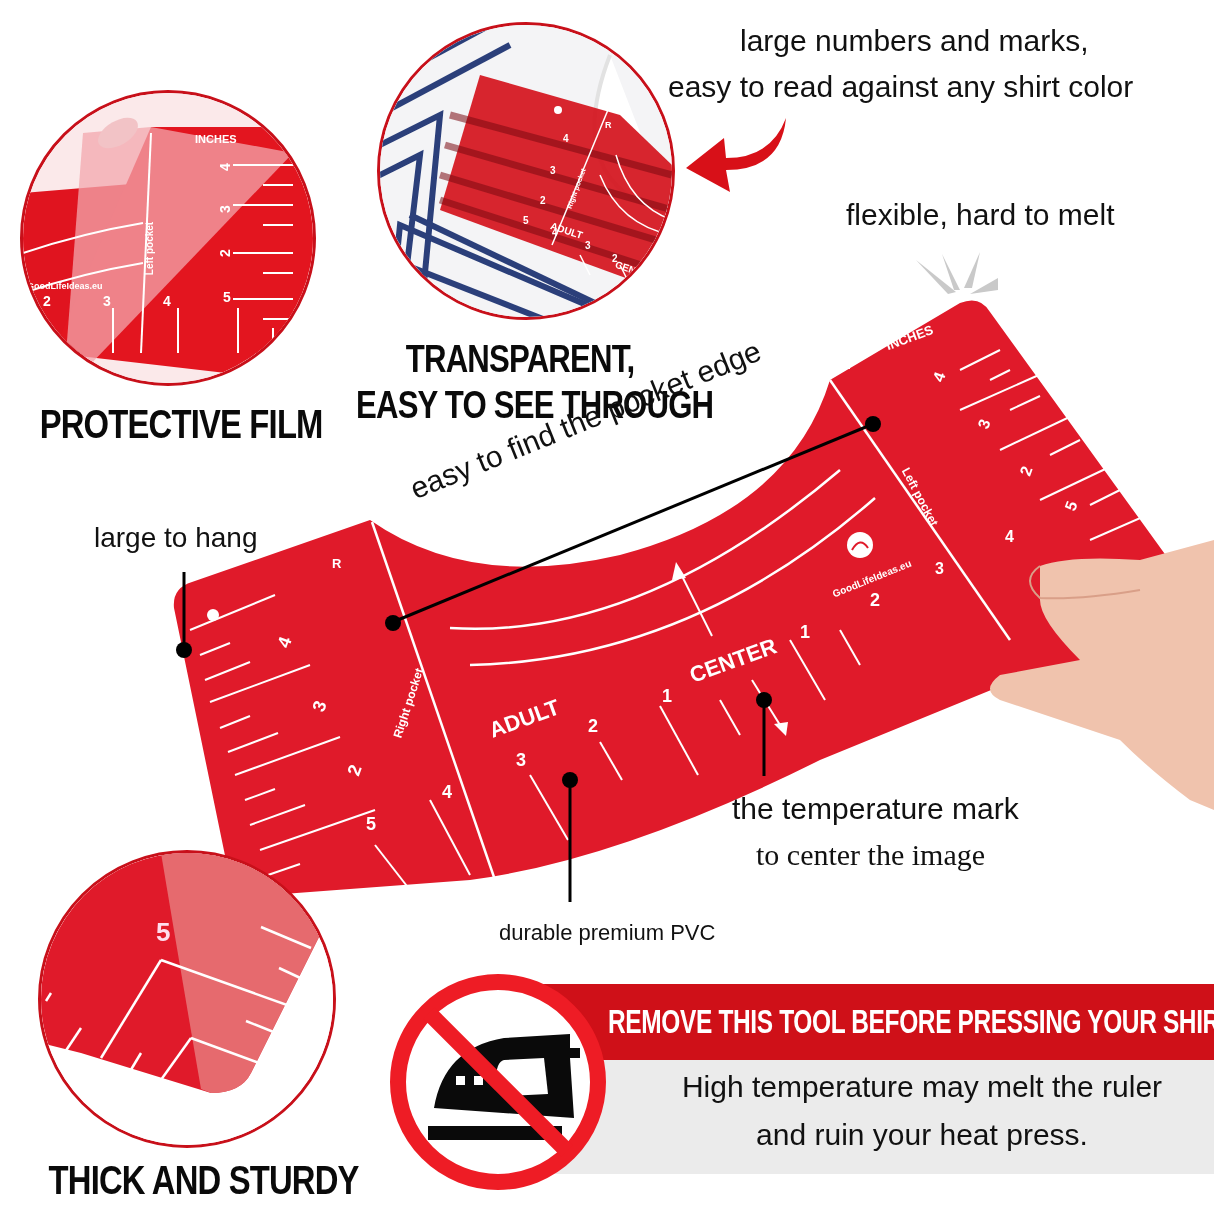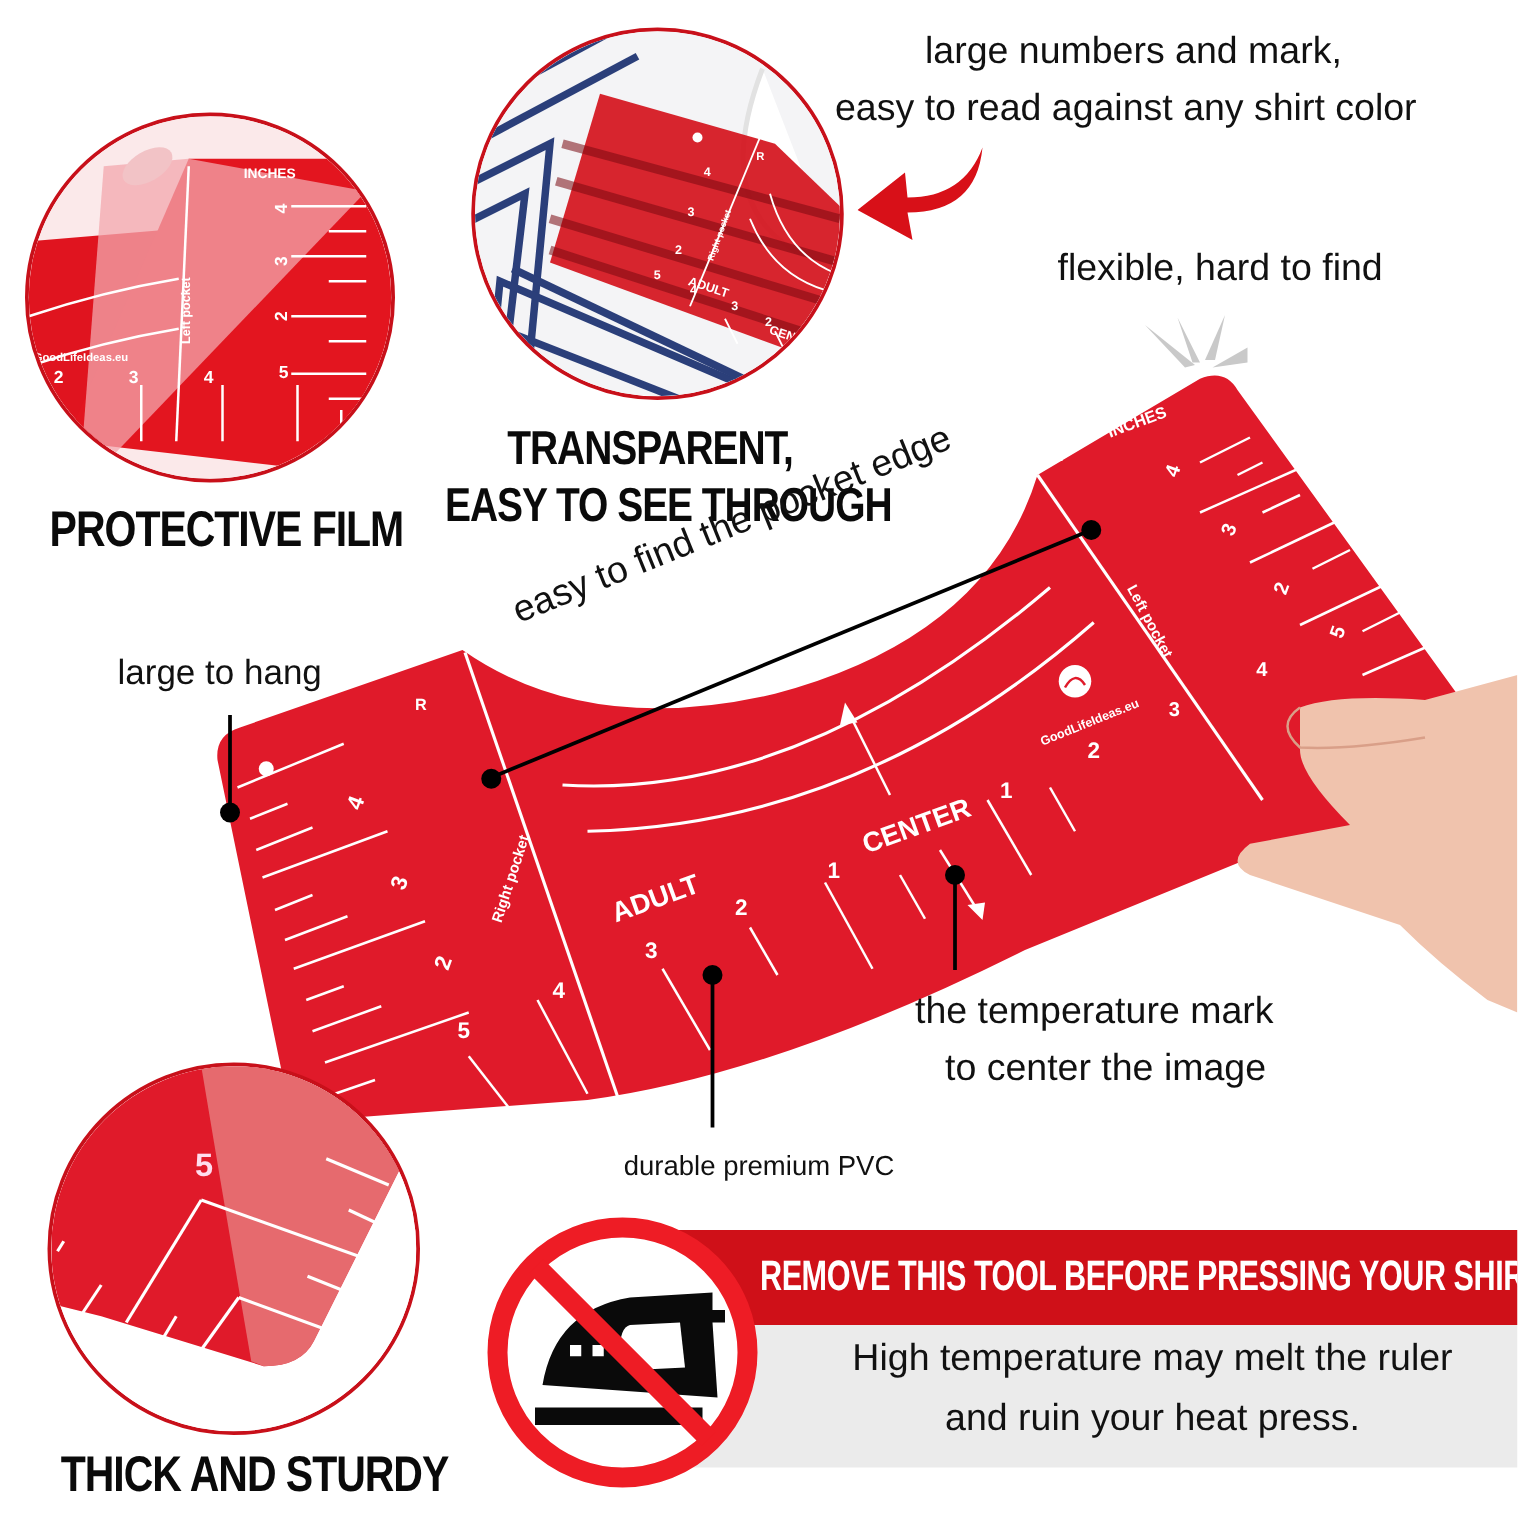--- a/index.html
+++ b/index.html
@@ -107,7 +107,7 @@
 <div class="abs heading" style="left:340px; top:338px; width:360px; font-size:38px;">TRANSPARENT,</div>
 <div class="abs heading" style="left:320px; top:384px; width:400px; font-size:38px;">EASY TO SEE THROUGH</div>
 
-<div class="abs caption" style="left:740px; top:24px; font-size:30px;">large numbers and mark,</div>
+<div class="abs caption" style="left:740px; top:24px; font-size:30px;">large numbers and marks,</div>
 <div class="abs caption" style="left:668px; top:70px; font-size:30px;">easy to read against any shirt color</div>
 <svg class="abs" style="left:686px; top:110px;" width="110" height="90" viewBox="0 0 110 90">
   <path d="M100,8 Q95,60 40,60 L44,82 L0,58 L38,28 L40,48 Q85,48 100,8 Z" fill="#d81018"></path>

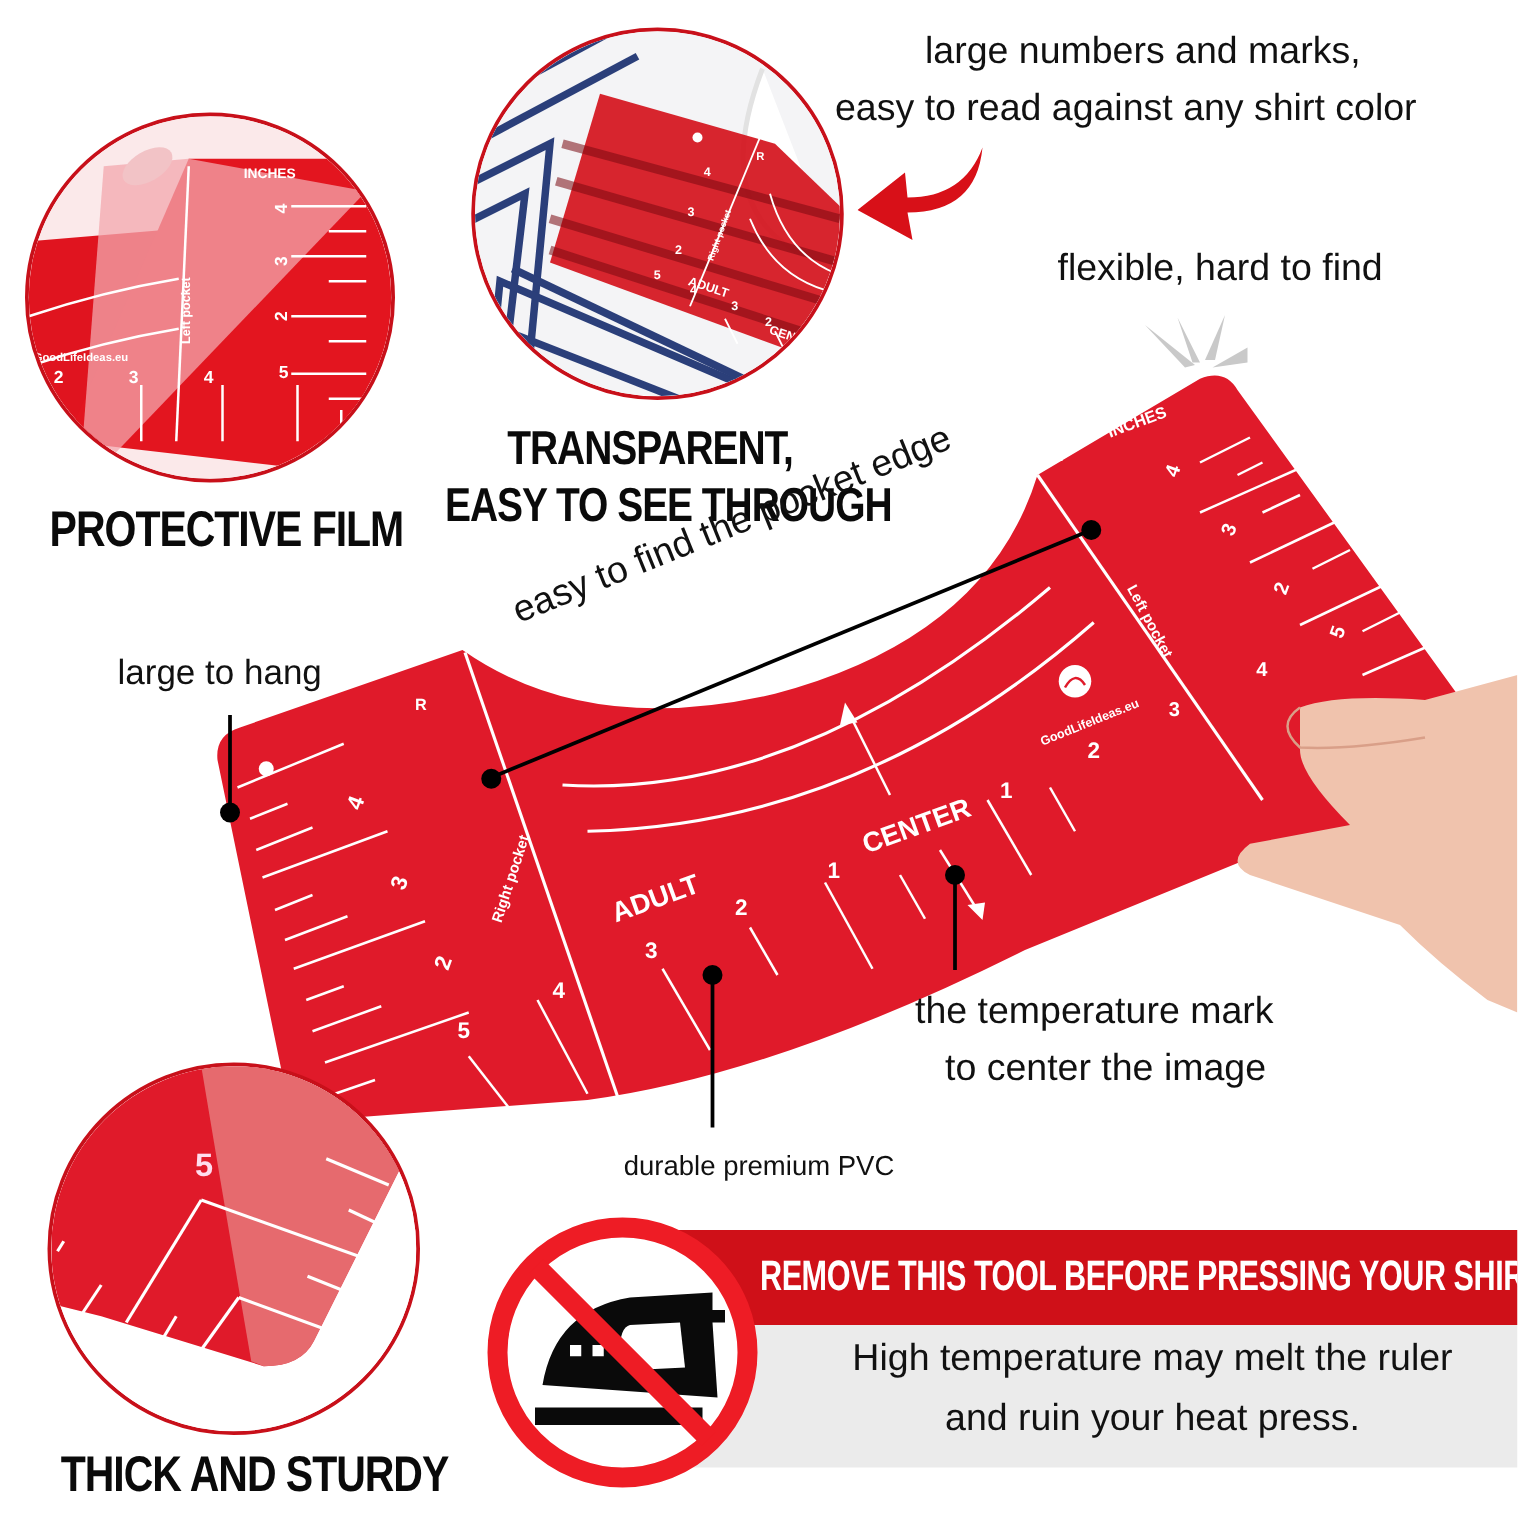--- a/index.html
+++ b/index.html
@@ -112,7 +112,7 @@
 <svg class="abs" style="left:686px; top:110px;" width="110" height="90" viewBox="0 0 110 90">
   <path d="M100,8 Q95,60 40,60 L44,82 L0,58 L38,28 L40,48 Q85,48 100,8 Z" fill="#d81018"></path>
 </svg>
-<div class="abs caption" style="left:846px; top:198px; font-size:30px;">flexible, hard to find</div>
+<div class="abs caption" style="left:846px; top:198px; font-size:30px;">flexible, hard to melt</div>
 <svg class="abs" style="left:898px; top:250px;" width="110" height="50" viewBox="0 0 110 50">
   <polygon points="18,10 58,42 50,44" fill="#c9c9c9"></polygon>
   <polygon points="44,4 62,40 56,40" fill="#c9c9c9"></polygon>

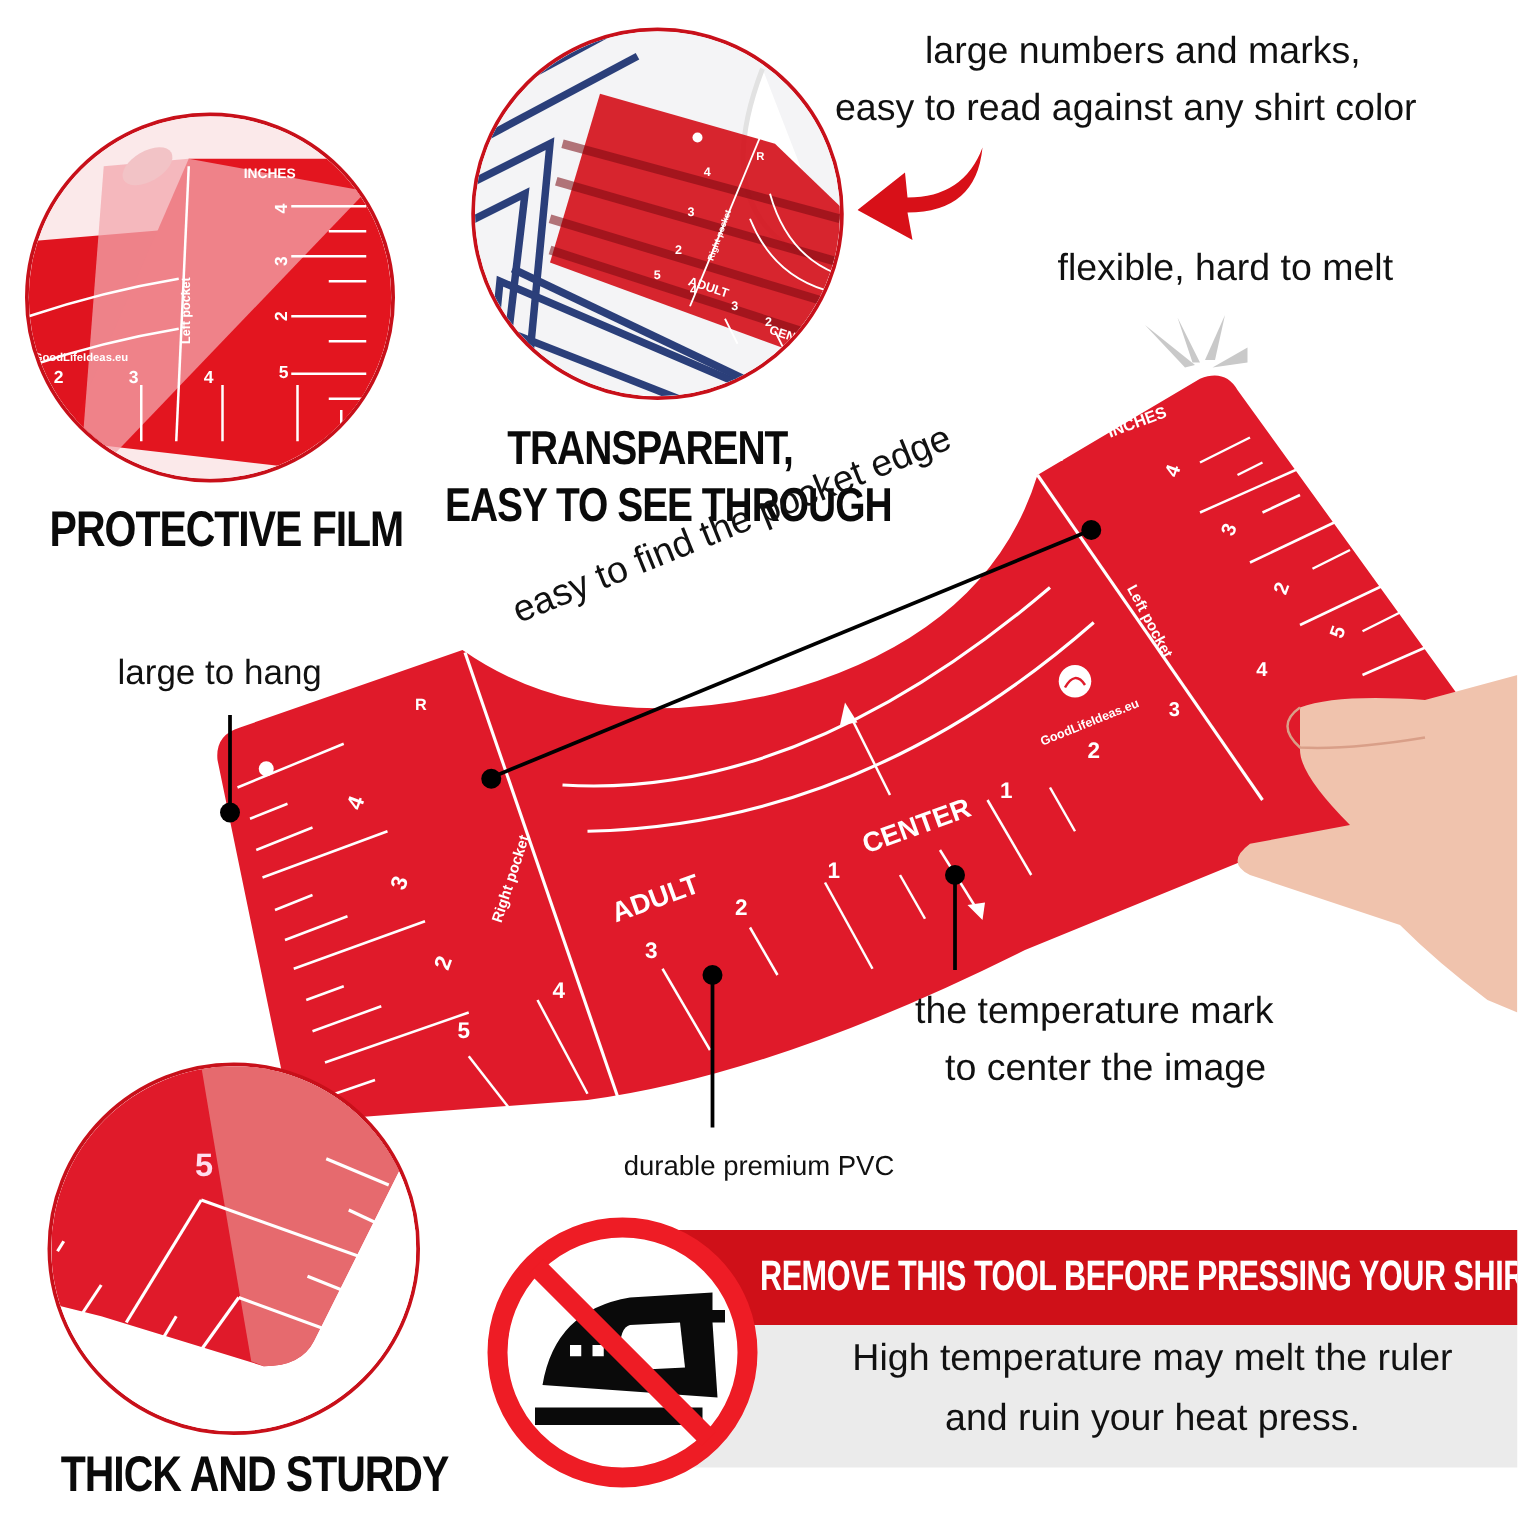--- a/index.html
+++ b/index.html
@@ -226,7 +226,7 @@
 <div class="abs caption" style="left:94px; top:522px; font-size:28px;">large to hang</div>
 <div class="abs caption" style="left:418px; top:472px; font-size:30px; transform:rotate(-22deg); transform-origin:left bottom;">easy to find the pocket edge</div>
 <div class="abs caption" style="left:732px; top:792px; font-size:30px;">the temperature mark</div>
-<div class="abs caption" style="left:756px; top:838px; font-size:30px;">to center the image</div>
+<div class="abs caption" style="left:756px; top:838px; font-size:30px;font-family:Liberation Serif, serif;">to center the image</div>
 <div class="abs caption" style="left:499px; top:920px; font-size:22px;">durable premium PVC</div>
 
 <div class="abs circle" style="left:38px; top:850px; width:292px; height:292px;">

